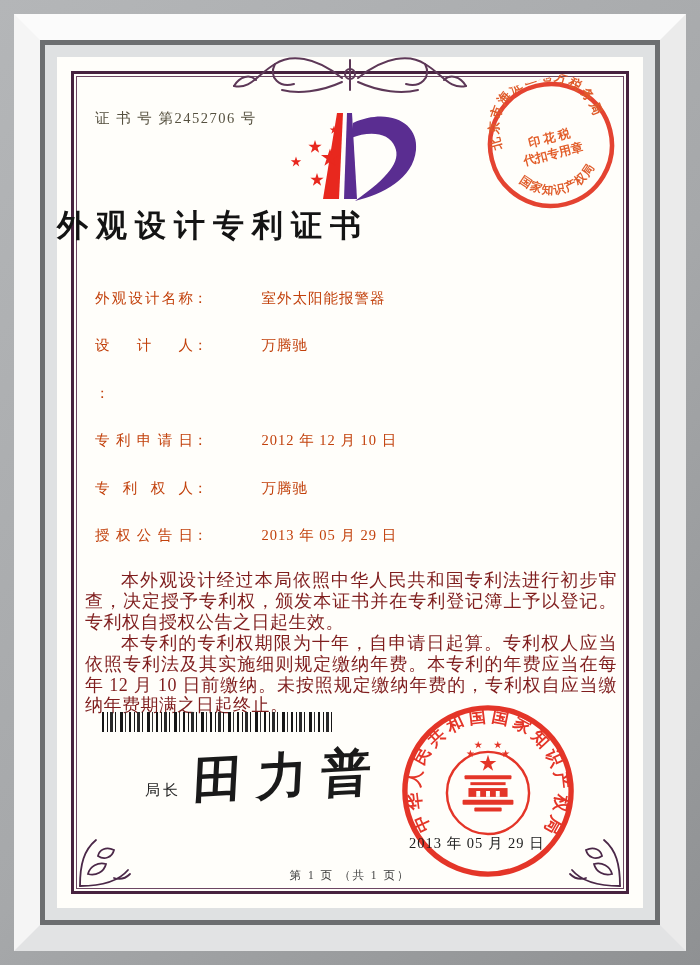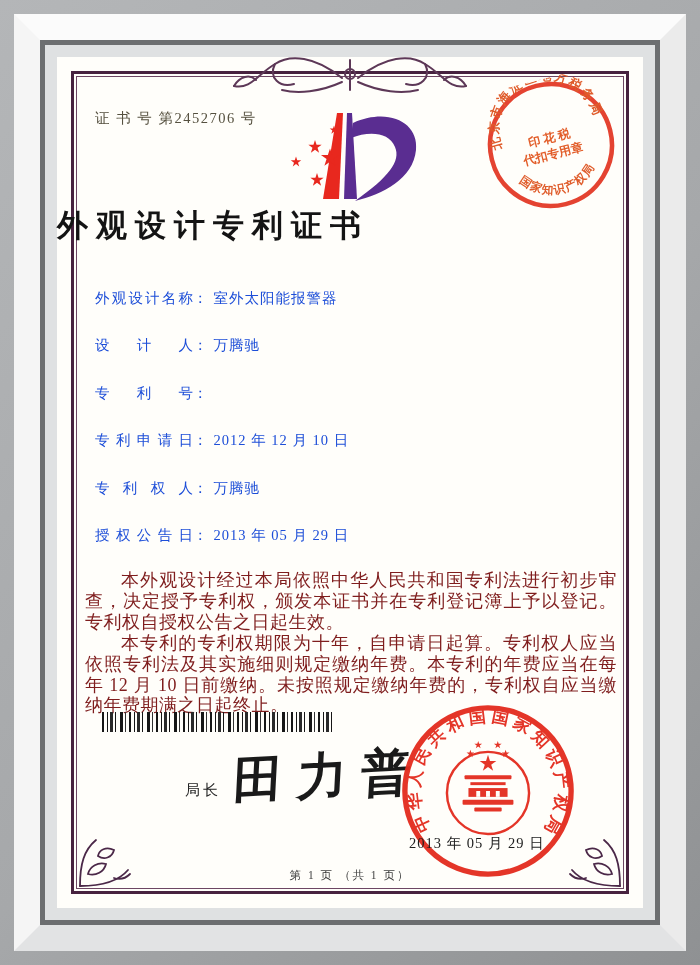--- a/index.html
+++ b/index.html
@@ -53,7 +53,7 @@
     letter-spacing:8px;
   }
   .fields{position:absolute;left:38px;top:232px;width:500px;}
-  .field-row{height:47.4px;display:flex;font-size:14.5px;color:#1d4ed8;}
+  .field-row{height:47.4px;display:flex;font-size:14.5px;color:#c2410c;}
   .field-label{display:inline-block;width:98px;text-align:justify;text-align-last:justify;}
   .field-colon{margin-right:6px;}
   .field-value{letter-spacing:1px;}

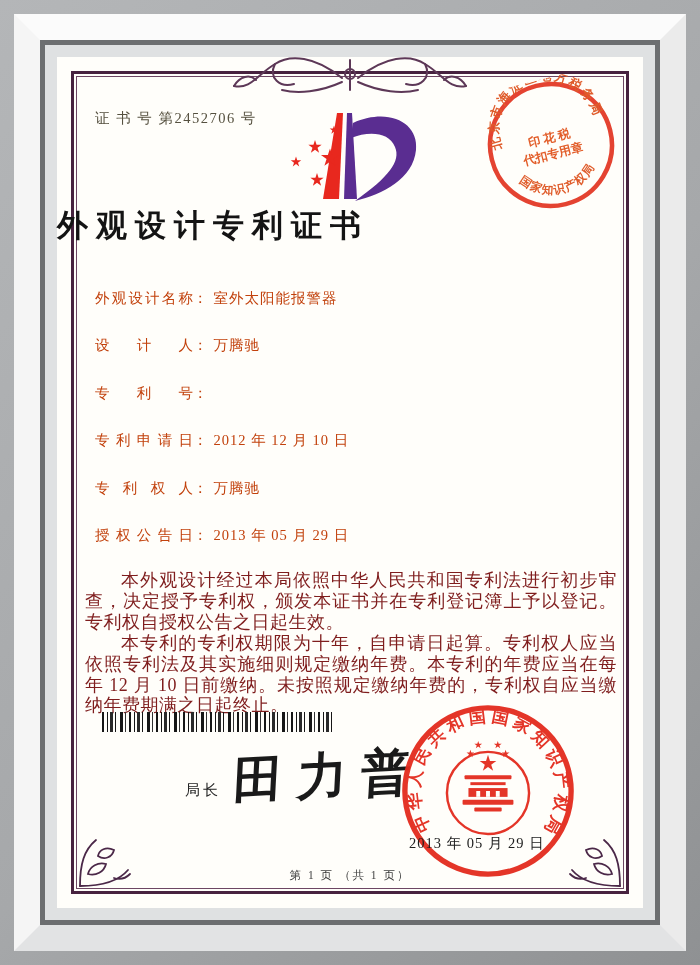--- a/index.html
+++ b/index.html
@@ -56,7 +56,7 @@
   .field-row{height:47.4px;display:flex;font-size:14.5px;color:#c2410c;}
   .field-label{display:inline-block;width:98px;text-align:justify;text-align-last:justify;}
   .field-colon{margin-right:6px;}
-  .field-value{letter-spacing:1px;}
+  .field-value{letter-spacing:1px;margin-left:48px;}
   .paragraphs{
     position:absolute;left:28px;top:513px;width:532px;
     font-size:18px;line-height:20.9px;color:#7f1d1d;

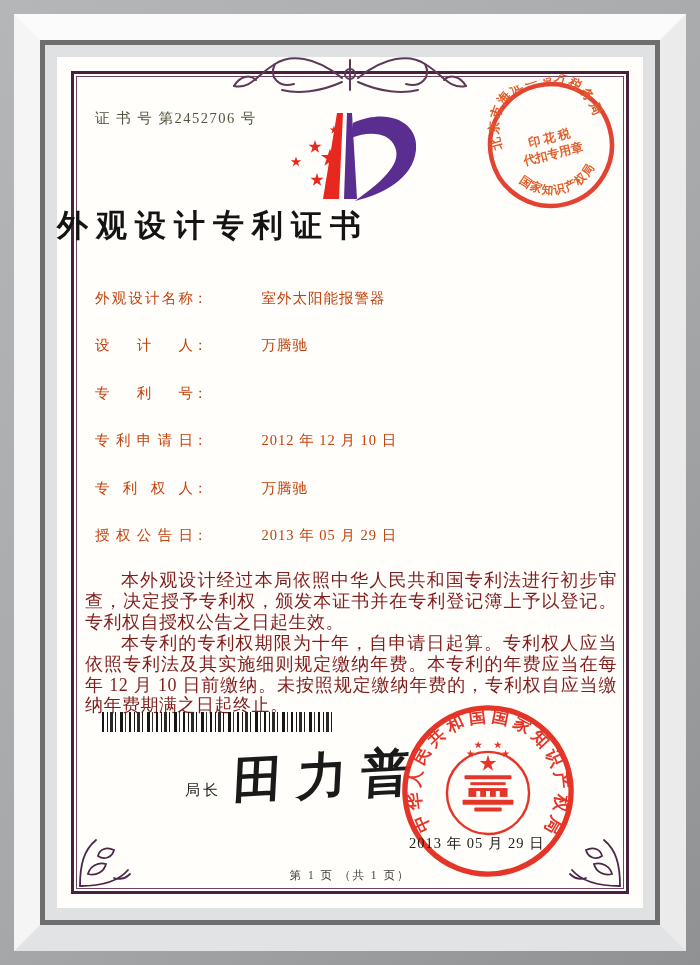--- a/index.html
+++ b/index.html
@@ -192,7 +192,6 @@
                 <span class="field-value">万腾驰</span>
         </div>
         <div class="field-row">
-          <span class="field-label">专利号</span>
                 <span class="field-colon">：</span>
         </div>
         <div class="field-row">

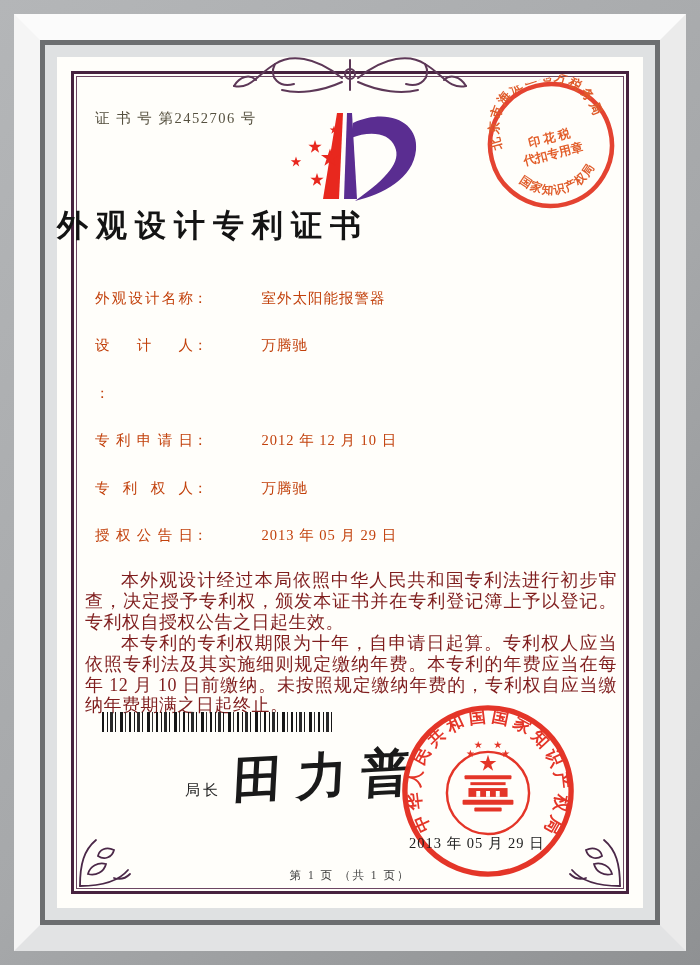--- a/index.html
+++ b/index.html
@@ -73,7 +73,7 @@
       #161616 18px 21px, transparent 21px 23px,
       #333 23px 24px, transparent 24px 27px);
   }
-  .sig-row{position:absolute;left:88px;top:724px;margin-left:40px;}
+  .sig-row{position:absolute;left:88px;top:724px;}
   .sig-title{font-size:15px;letter-spacing:3px;color:#222;}
   .signature{
     position:absolute;left:48px;top:-40px;width:260px;

